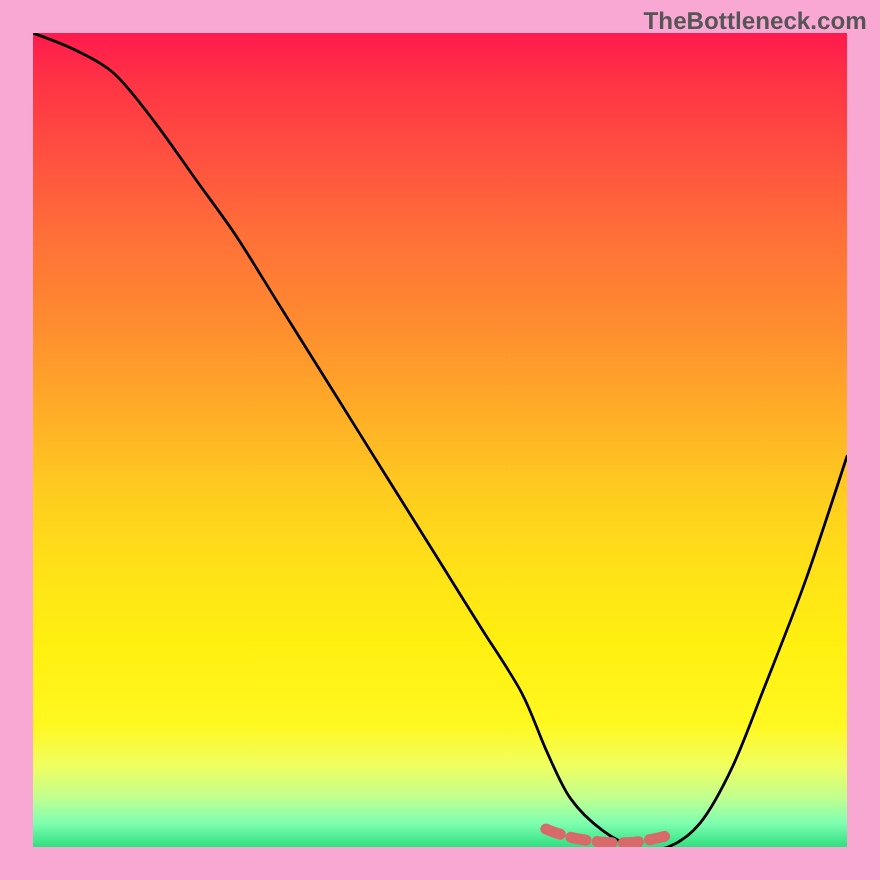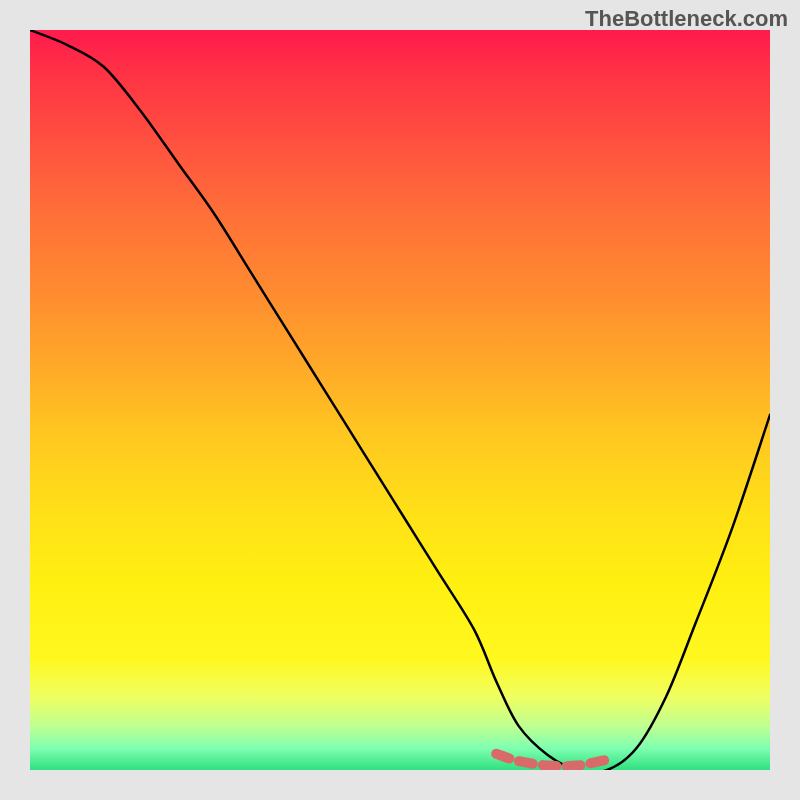--- a/index.html
+++ b/index.html
@@ -15,7 +15,7 @@
     position: relative;
     width: 800px;
     height: 800px;
-    background: #e5e5e5;
+    background: #f9a8d4;
   }
   .watermark {
     position: absolute;

